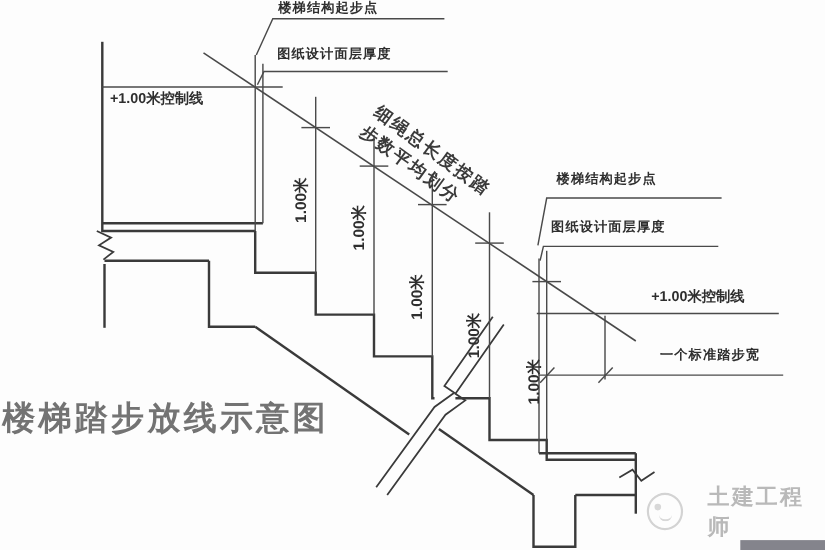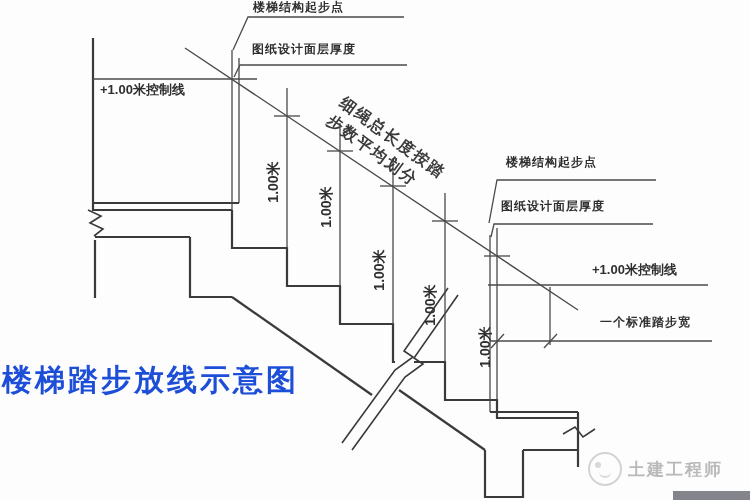--- a/index.html
+++ b/index.html
@@ -24,7 +24,7 @@
     transform:rotate(36deg);transform-origin:0 0;
   }
   .title{
-    position:absolute;left:2px;top:360px;color:#1d4ed8;font-weight:700;
+    position:absolute;left:2px;top:360px;color:#737373;font-weight:700;
     font-size:30px;letter-spacing:3px;white-space:nowrap;
   }
   .watermark{

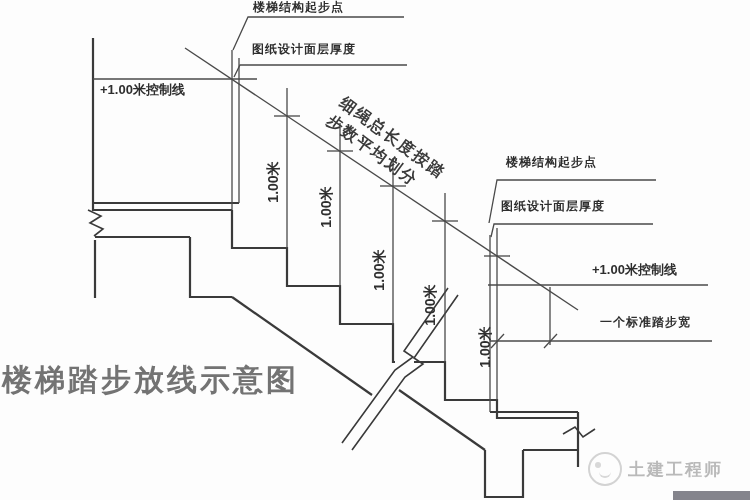--- a/index.html
+++ b/index.html
@@ -28,8 +28,8 @@
     font-size:30px;letter-spacing:3px;white-space:nowrap;
   }
   .watermark{
-    position:absolute;left:588px;top:452px;display:flex;align-items:center;
-    gap:6px;color:#b9b9b9;font-weight:700;font-size:17px;letter-spacing:2px;
+    position:absolute;left:588px;top:438px;display:flex;align-items:center;
+    gap:22px;color:#b9b9b9;font-weight:700;font-size:20px;letter-spacing:2px;
   }
   .wm-logo{
     width:30px;height:30px;border:2px solid #c9c9c9;border-radius:50%;

